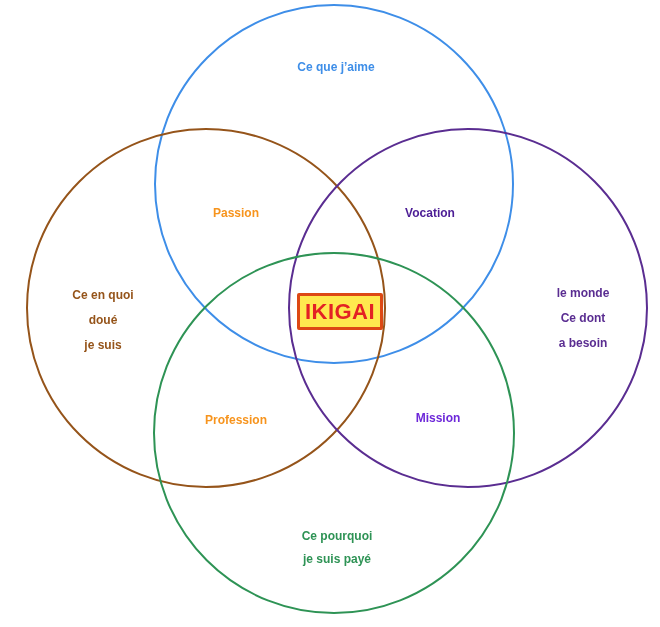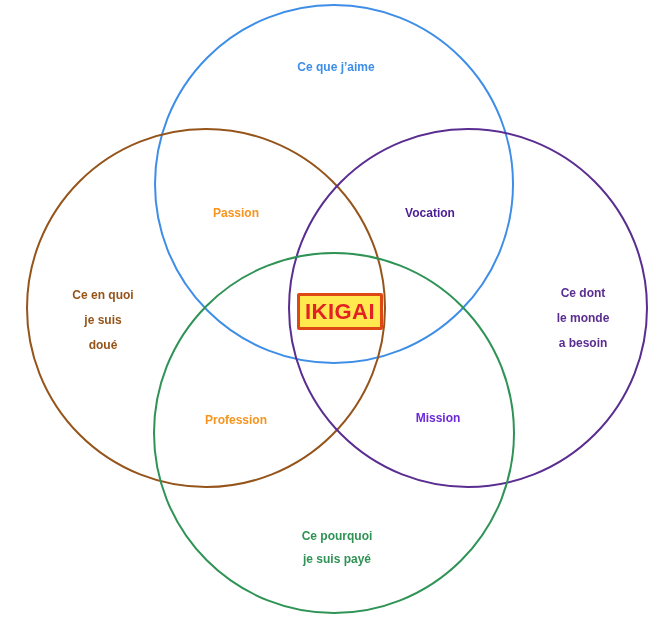--- a/index.html
+++ b/index.html
@@ -76,8 +76,8 @@
   </div>
 
   <div class="lbl" style="left: 583px; top: 281px; color: rgb(90, 45, 145);">
+    <div>le monde</div>
     <div>Ce dont</div>
-    <div>le monde</div>
     <div>a besoin</div>
   </div>
 

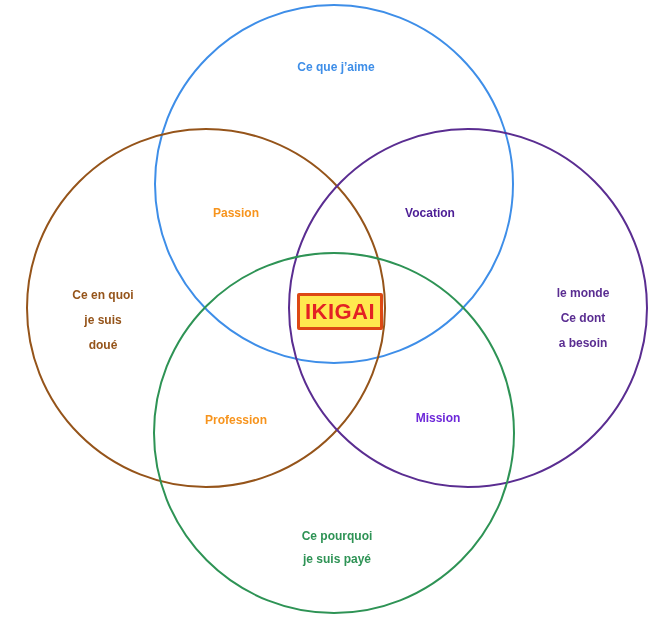--- a/index.html
+++ b/index.html
@@ -71,8 +71,8 @@
 
   <div class="lbl" style="left: 103px; top: 283px; color: rgb(149, 84, 26);">
     <div>Ce en quoi</div>
+    <div>doué</div>
     <div>je suis</div>
-    <div>doué</div>
   </div>
 
   <div class="lbl" style="left: 583px; top: 281px; color: rgb(90, 45, 145);">

